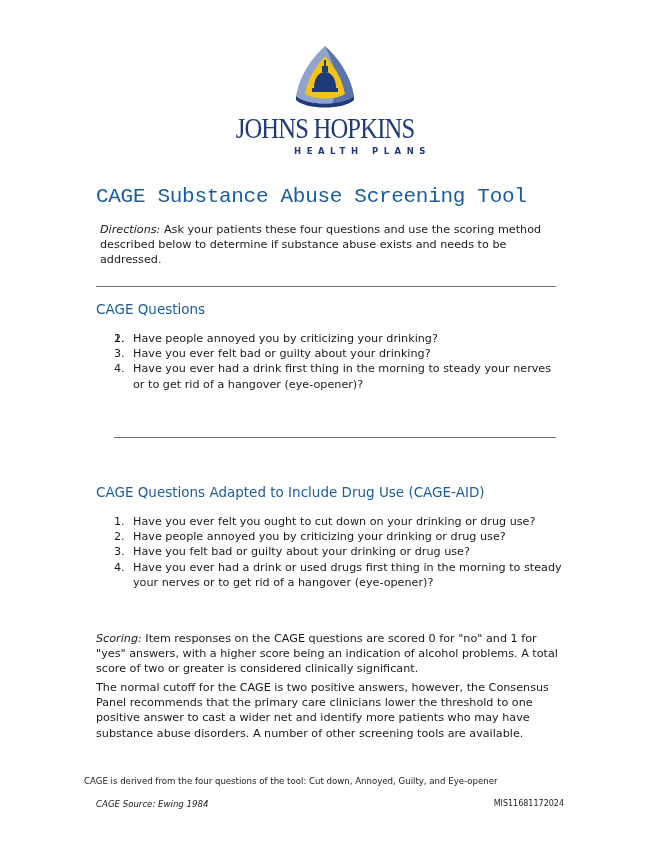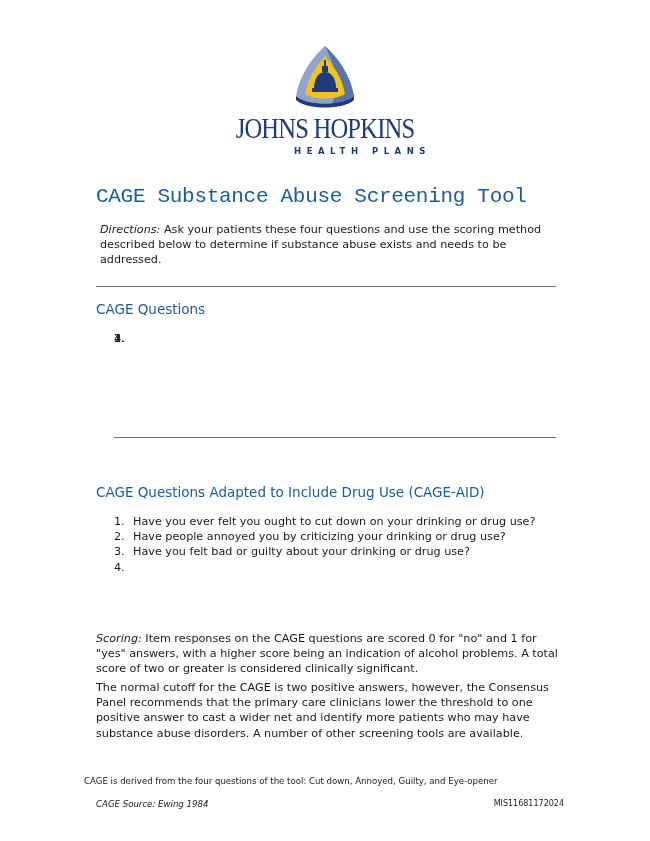--- a/index.html
+++ b/index.html
@@ -56,7 +56,7 @@
 <div class="h2 h2a">CAGE Questions</div>
 <ol class="q qa">
   <li><span class="num">1.</span></li>
-  <li><span class="num">2.</span></li>
+  <li><span class="num">2.</span><span>Have people annoyed you by criticizing your drinking?</span></li>
   <li><span class="num">3.</span></li>
   <li><span class="num">4.</span></li>
 </ol>

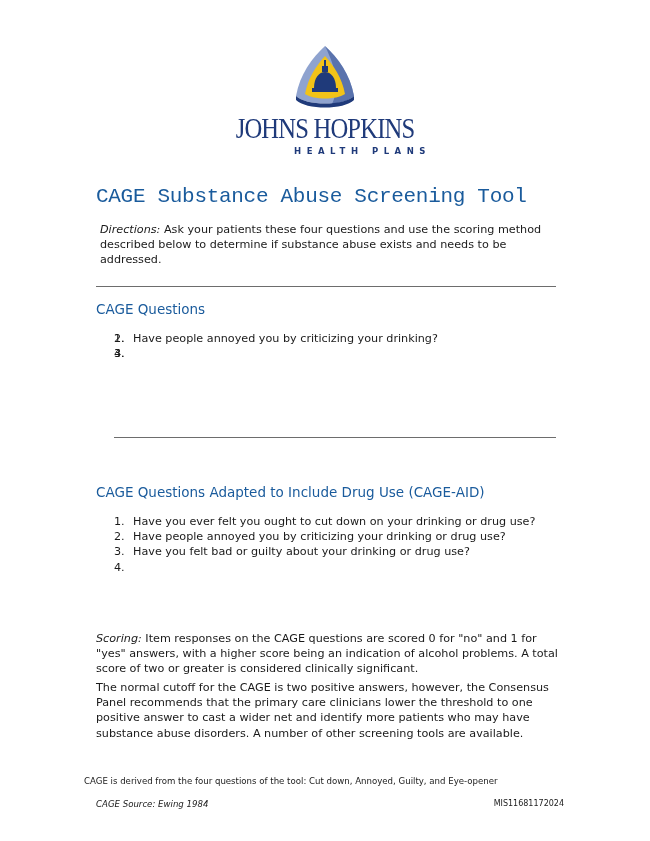--- a/index.html
+++ b/index.html
@@ -57,7 +57,7 @@
 <ol class="q qa">
   <li><span class="num">1.</span></li>
   <li><span class="num">2.</span><span>Have people annoyed you by criticizing your drinking?</span></li>
-  <li><span class="num">3.</span></li>
+  <li><span class="num">3.</span><span>Have you ever felt bad or guilty about your drinking?</span></li>
   <li><span class="num">4.</span></li>
 </ol>
 

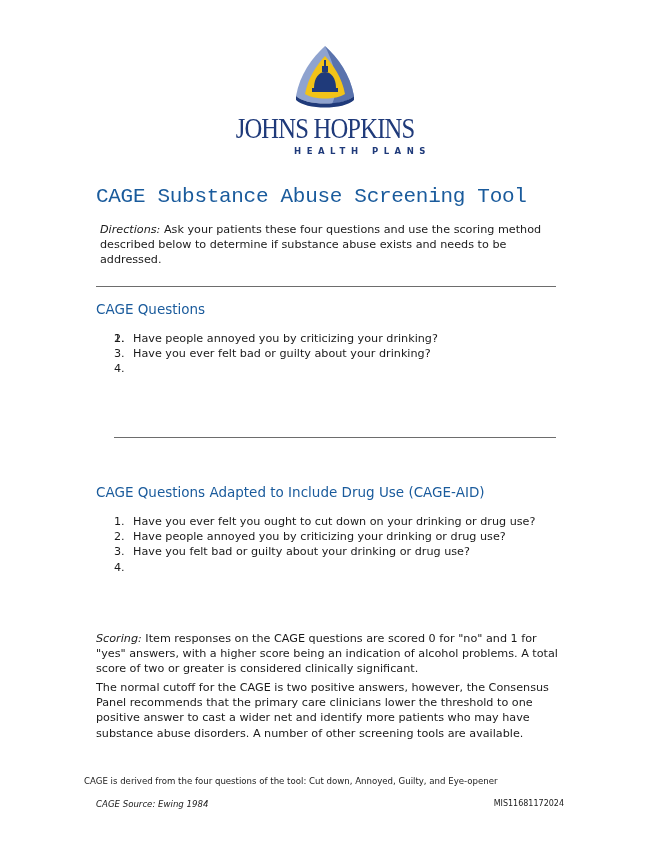--- a/index.html
+++ b/index.html
@@ -58,7 +58,7 @@
   <li><span class="num">1.</span></li>
   <li><span class="num">2.</span><span>Have people annoyed you by criticizing your drinking?</span></li>
   <li><span class="num">3.</span><span>Have you ever felt bad or guilty about your drinking?</span></li>
-  <li><span class="num">4.</span></li>
+  <li><span class="num">4.</span><span>Have you ever had a drink first thing in the morning to steady your nerves or to get rid of a hangover (eye-opener)?</span></li>
 </ol>
 
 <div class="rule rule2"></div>

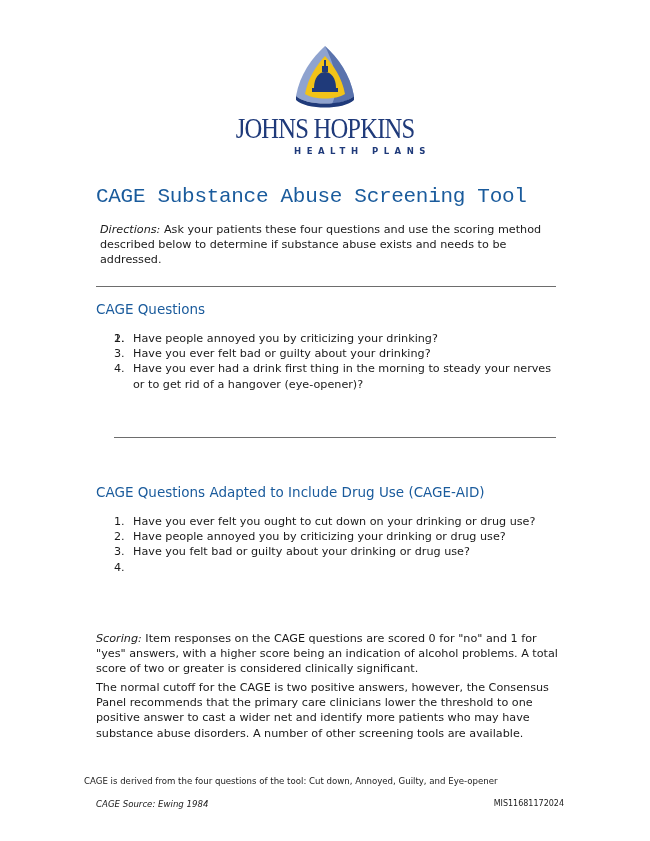--- a/index.html
+++ b/index.html
@@ -68,7 +68,7 @@
   <li><span class="num">1.</span><span>Have you ever felt you ought to cut down on your drinking or drug use?</span></li>
   <li><span class="num">2.</span><span>Have people annoyed you by criticizing your drinking or drug use?</span></li>
   <li><span class="num">3.</span><span>Have you felt bad or guilty about your drinking or drug use?</span></li>
-  <li><span class="num">4.</span></li>
+  <li><span class="num">4.</span><span>Have you ever had a drink or used drugs first thing in the morning to steady your nerves or to get rid of a hangover (eye-opener)?</span></li>
 </ol>
 
 <div class="scoring"><em>Scoring:</em><span> Item responses on the CAGE questions are scored 0 for "no" and 1 for "yes" answers, with a higher score being an indication of alcohol problems. A total score of two or greater is considered clinically significant.</span></div>

